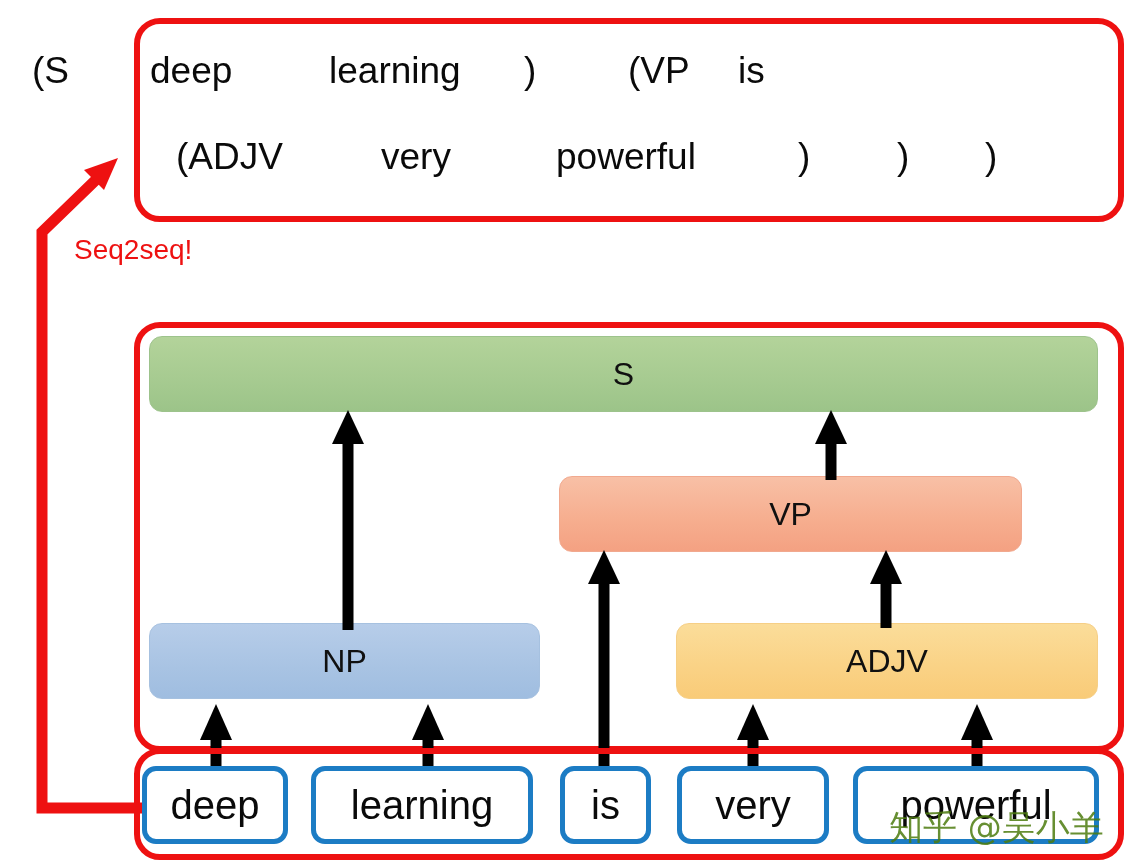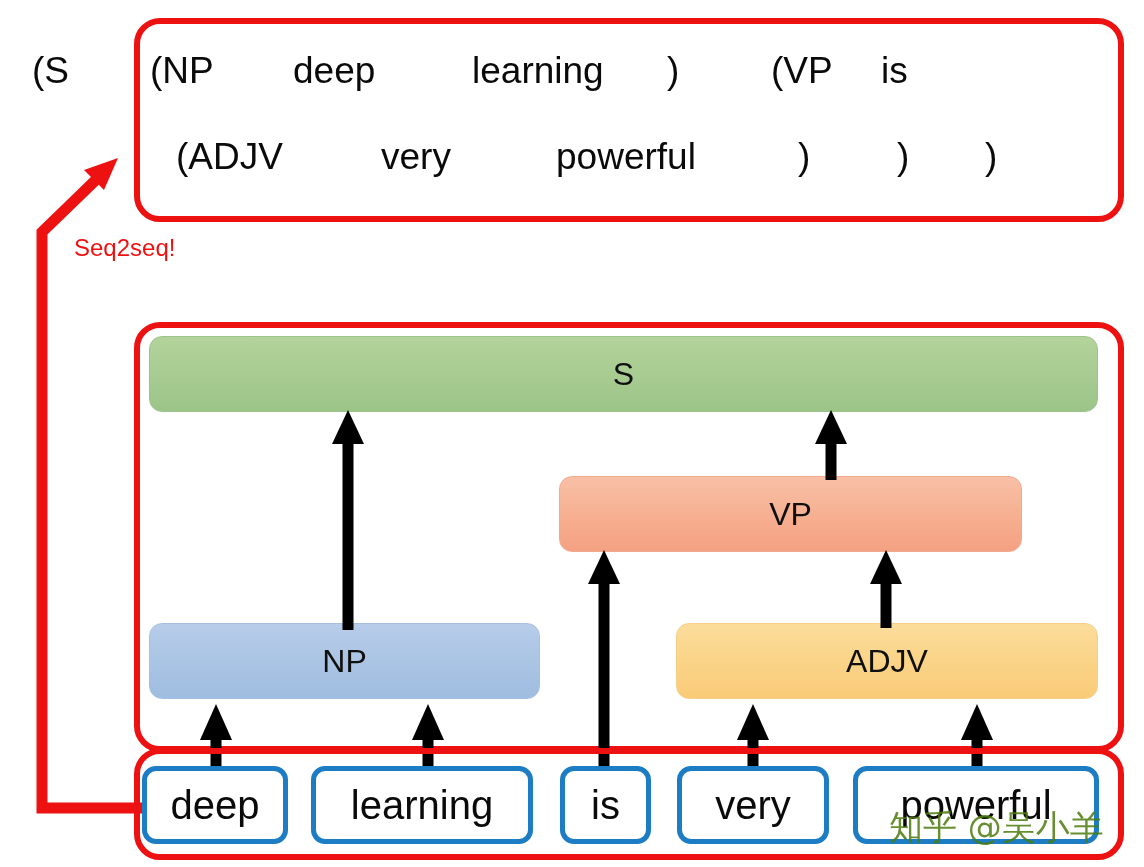--- a/index.html
+++ b/index.html
@@ -147,7 +147,6 @@
 
   <div id="parse-row-0" class="parse-row">
     <span class="tok" style="width:118px">(S</span>
-    <span class="tok" style="width:143px">(NP</span>
     <span class="tok" style="width:179px">deep</span>
     <span class="tok" style="width:195px">learning</span>
     <span class="tok" style="width:104px">)</span>

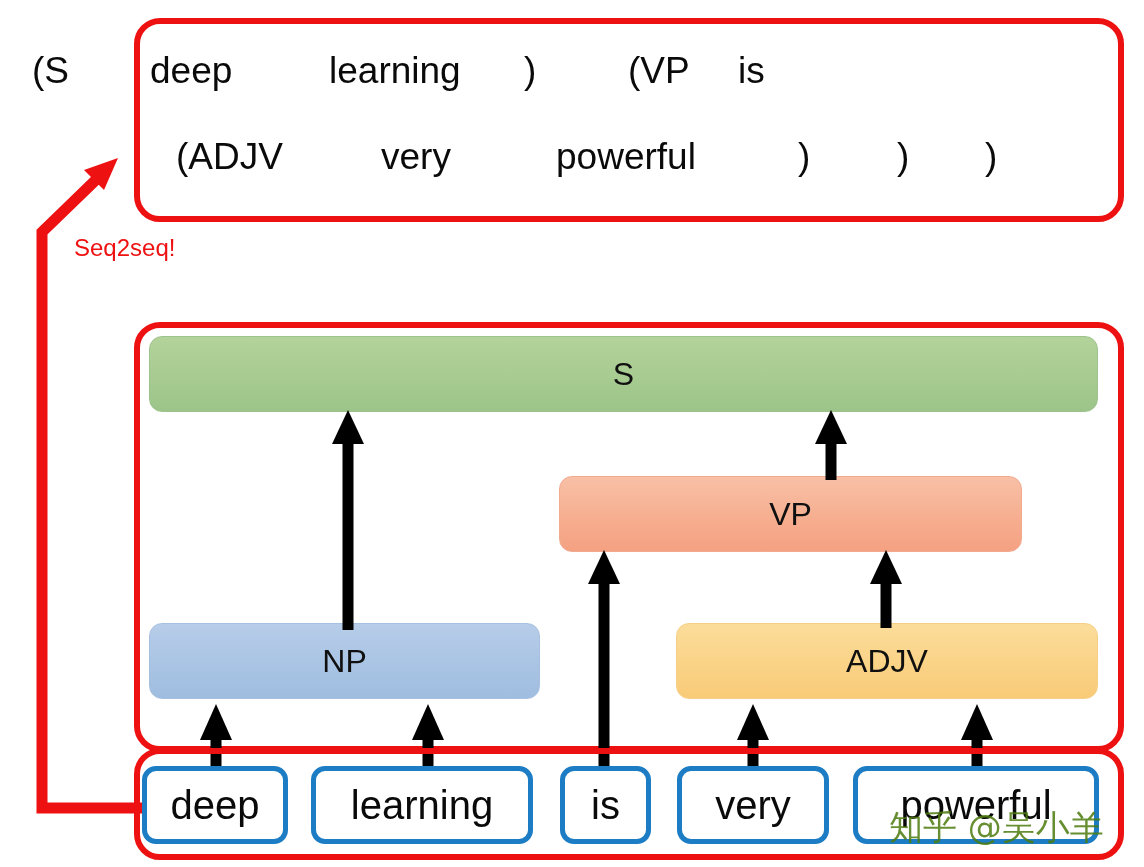--- a/index.html
+++ b/index.html
@@ -46,7 +46,7 @@
   #seq2seq-label{
     position:absolute;
     left:74px; top:234px;
-    font-size:24px;
+    font-size:28px;
     color:#ee1111;
     z-index:8;
     white-space:nowrap;

